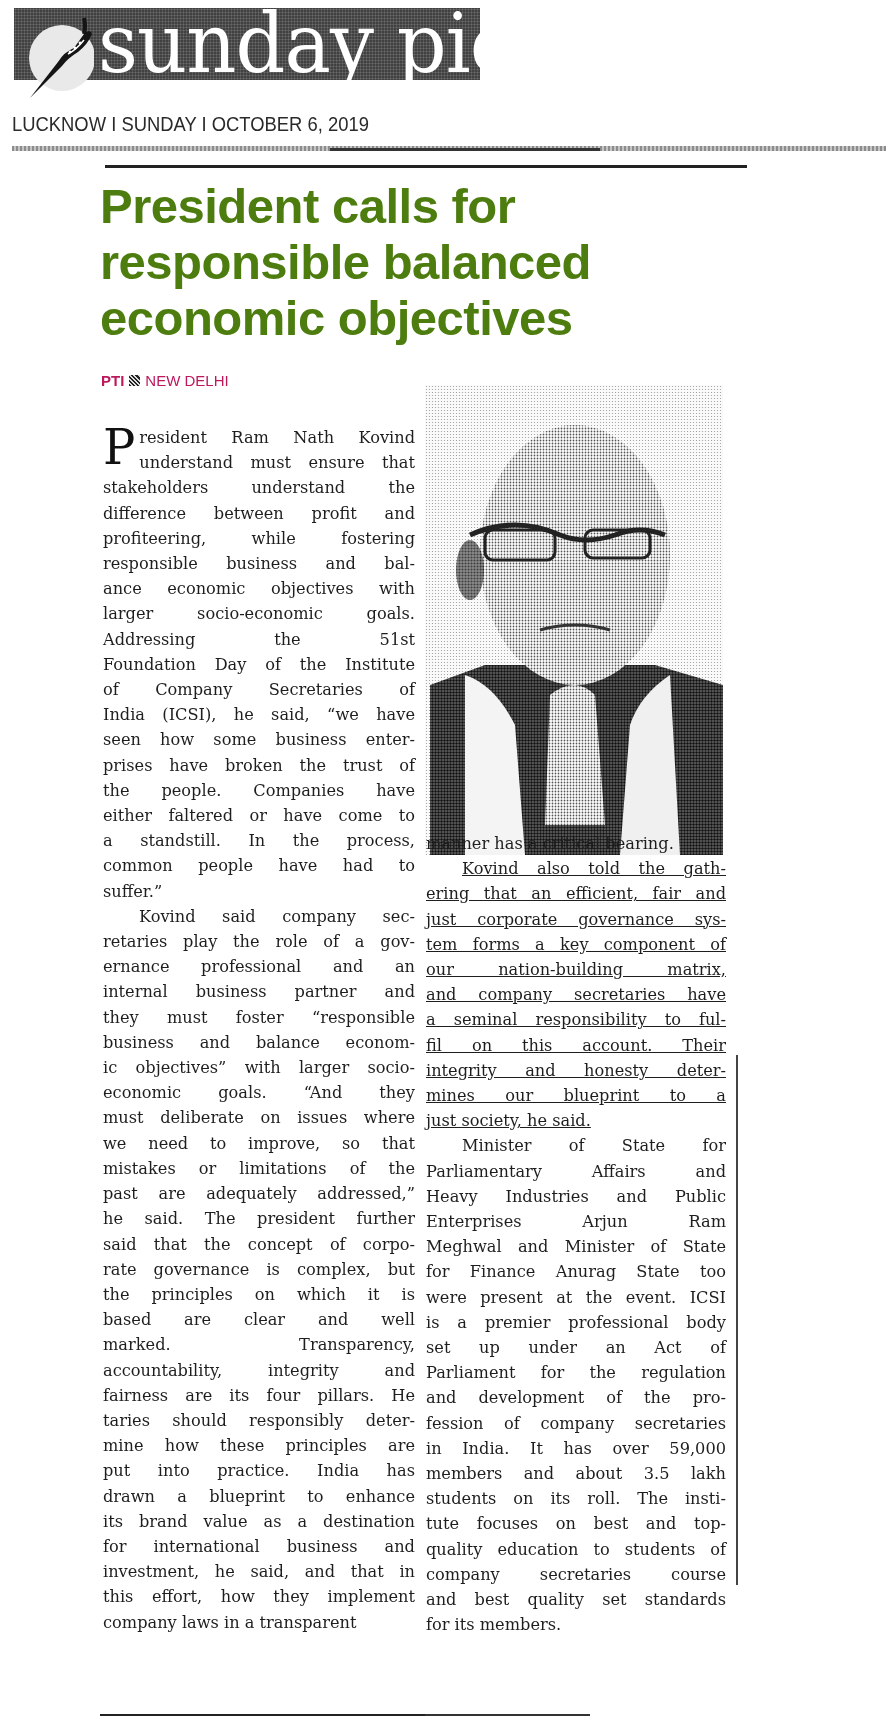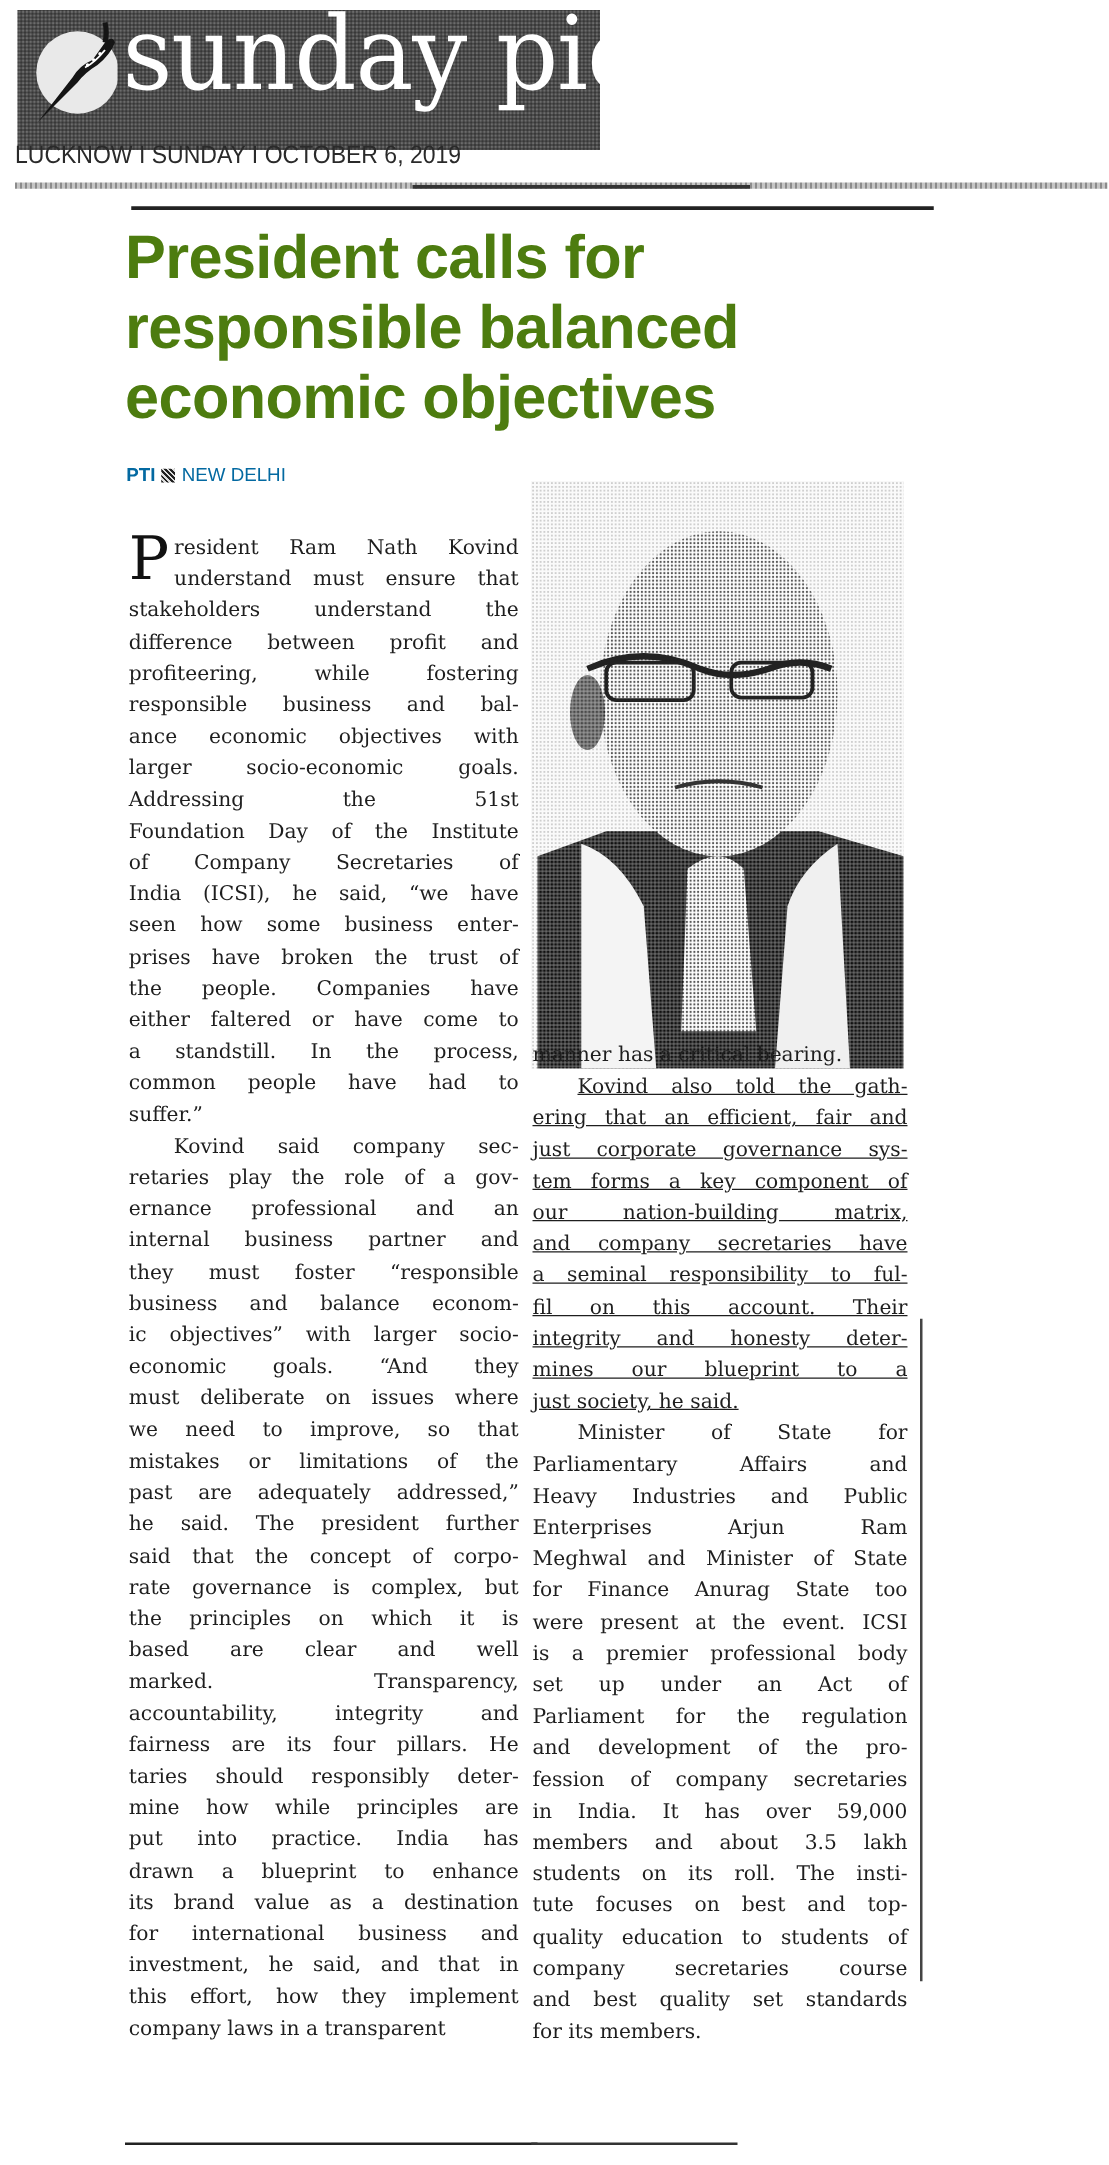--- a/index.html
+++ b/index.html
@@ -7,7 +7,7 @@
 
   
   .masthead {
-    position: absolute; left: 14px; top: 8px; width: 466px; height: 112px;
+    position: absolute; left: 14px; top: 8px; width: 466px; height: 72px;
     background-color: #4a4a4a;
     background-image:
       radial-gradient(circle, rgba(255,255,255,0.18) 0.8px, transparent 1.2px),

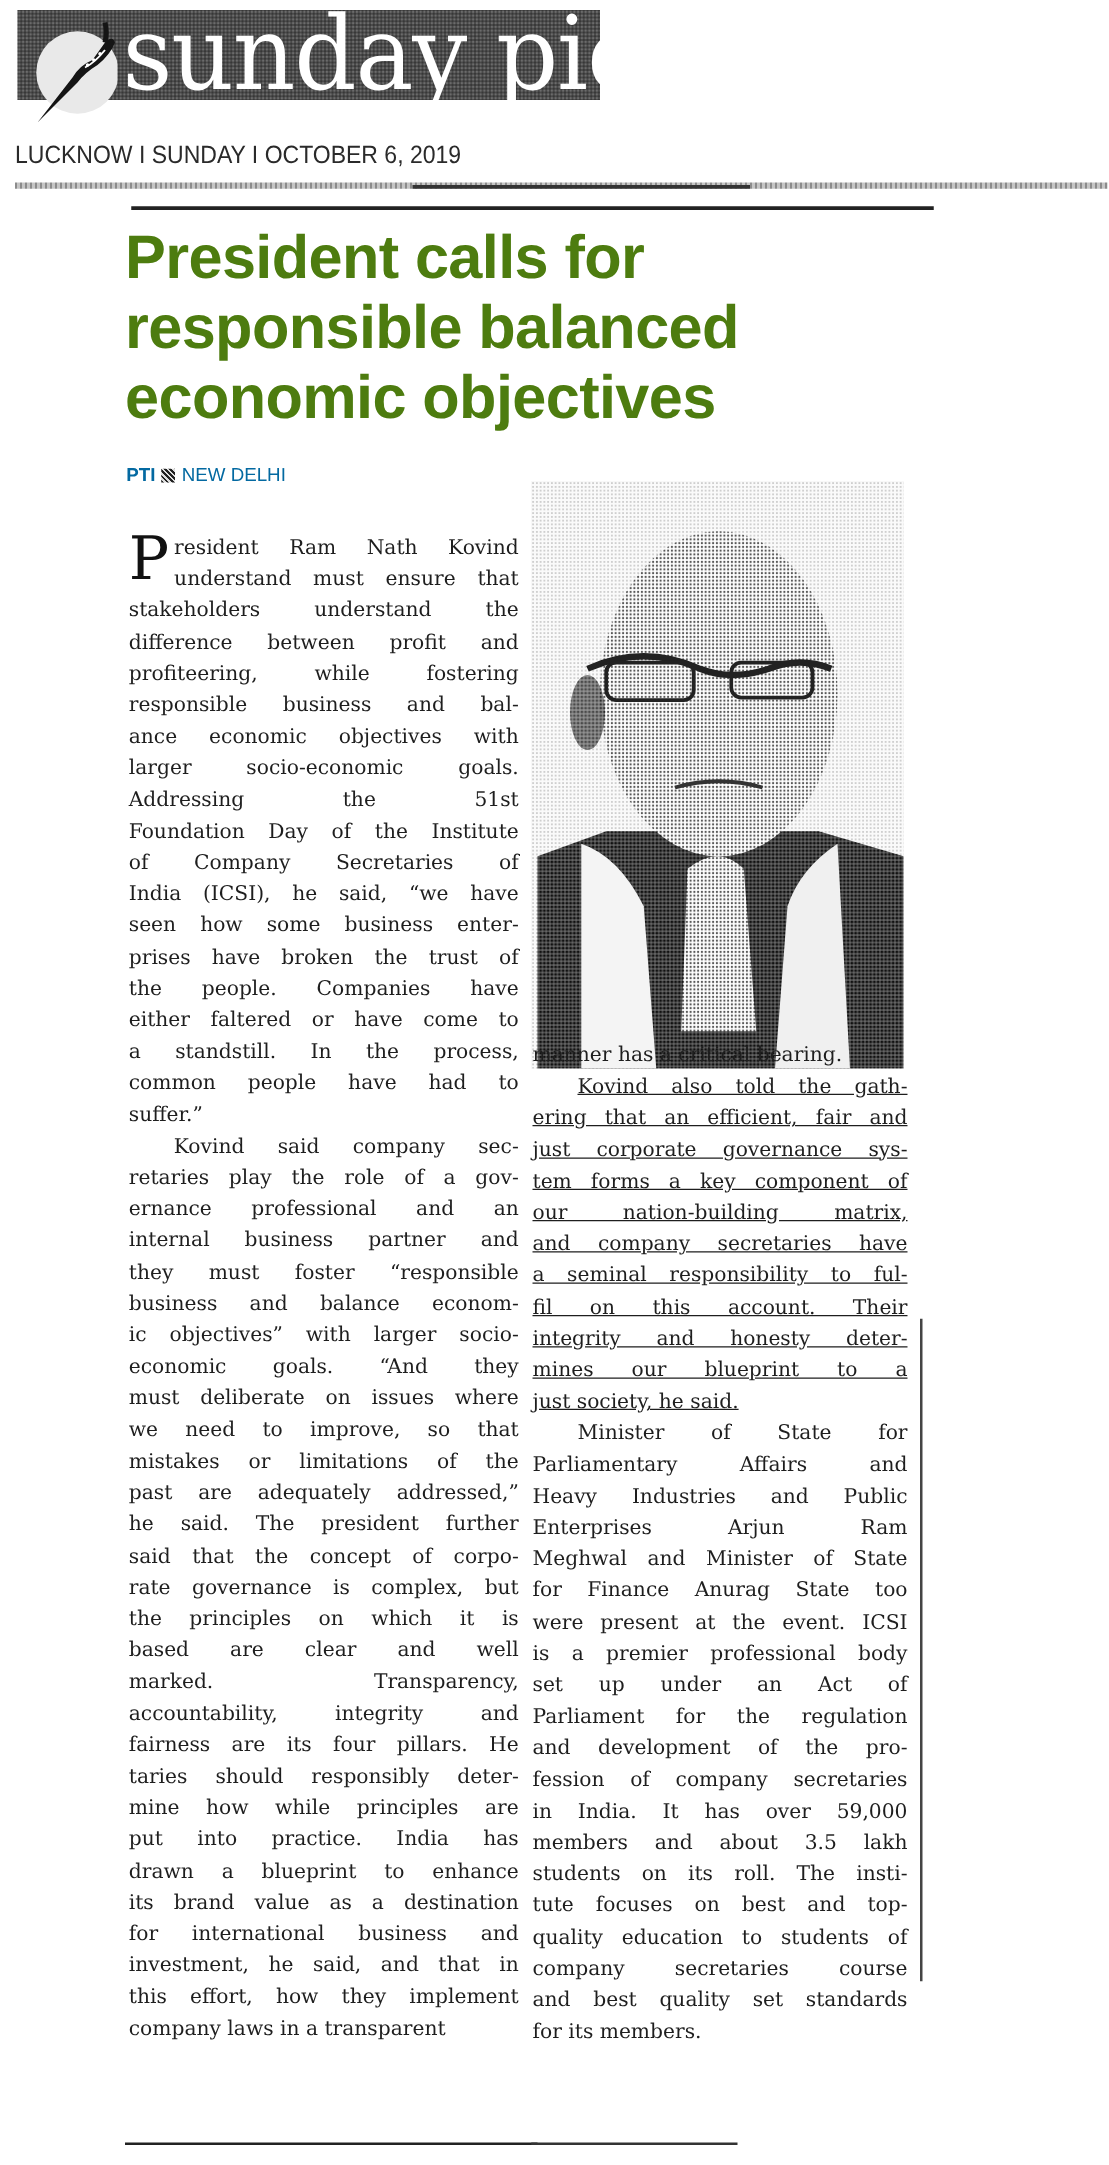--- a/index.html
+++ b/index.html
@@ -47,7 +47,7 @@
   }
   .byline {
     position: absolute; left: 101px; top: 372px;
-    font-family: "Liberation Sans", sans-serif; font-size: 15px; color: #0369a1;
+    font-family: "Liberation Sans", sans-serif; font-size: 15px; color: #be185d;
     display: flex; align-items: center; gap: 5px;
   }
   .byline .agency { font-weight: bold; }

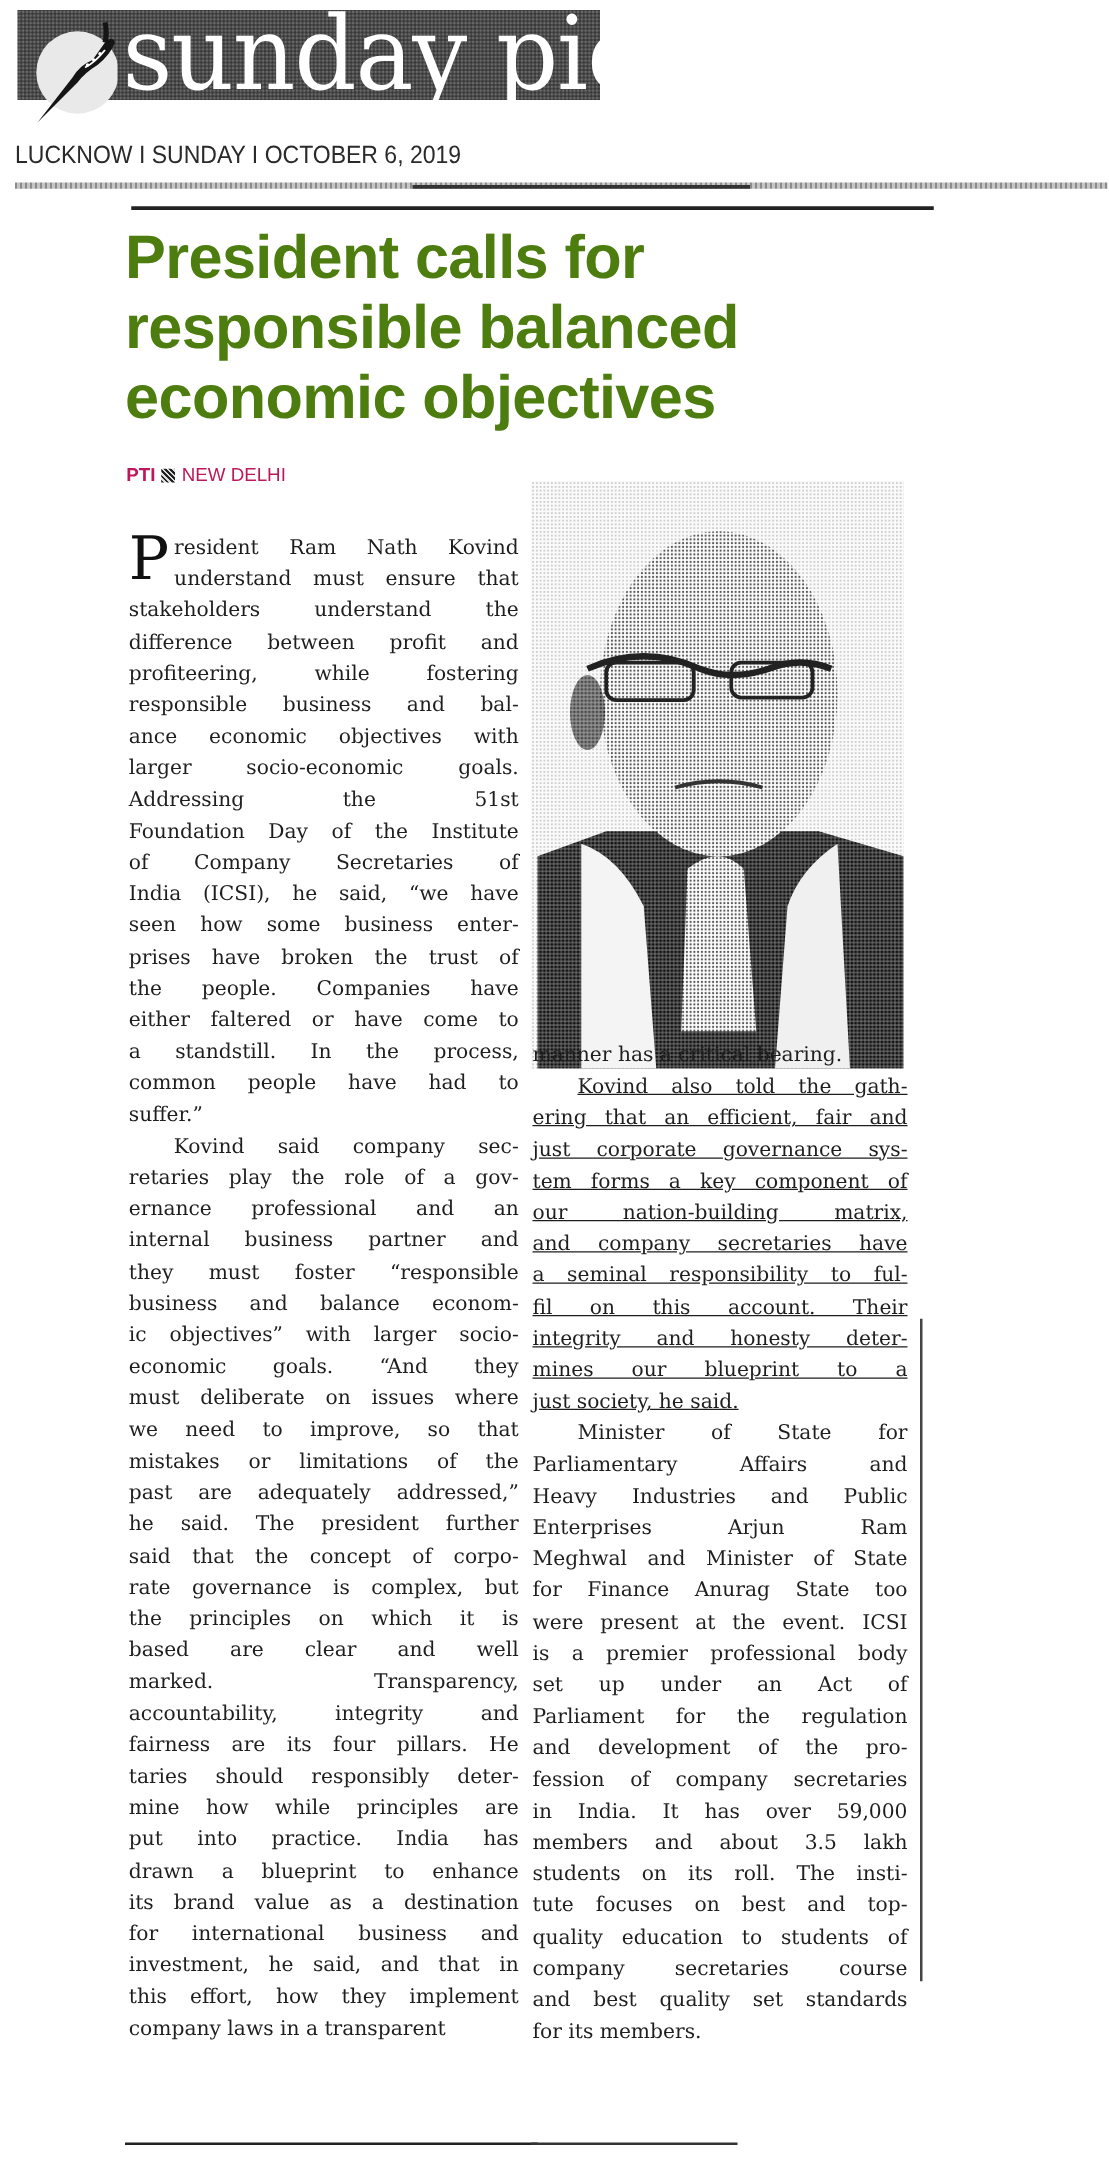--- a/index.html
+++ b/index.html
@@ -164,7 +164,7 @@
       <span class="line">accountability, integrity and</span>
       <span class="line">fairness are its four pillars. He</span>
       <span class="line">taries should responsibly deter-</span>
-      <span class="line">mine how while principles are</span>
+      <span class="line">mine how these principles are</span>
       <span class="line">put into practice. India has</span>
       <span class="line">drawn a blueprint to enhance</span>
       <span class="line">its brand value as a destination</span>

